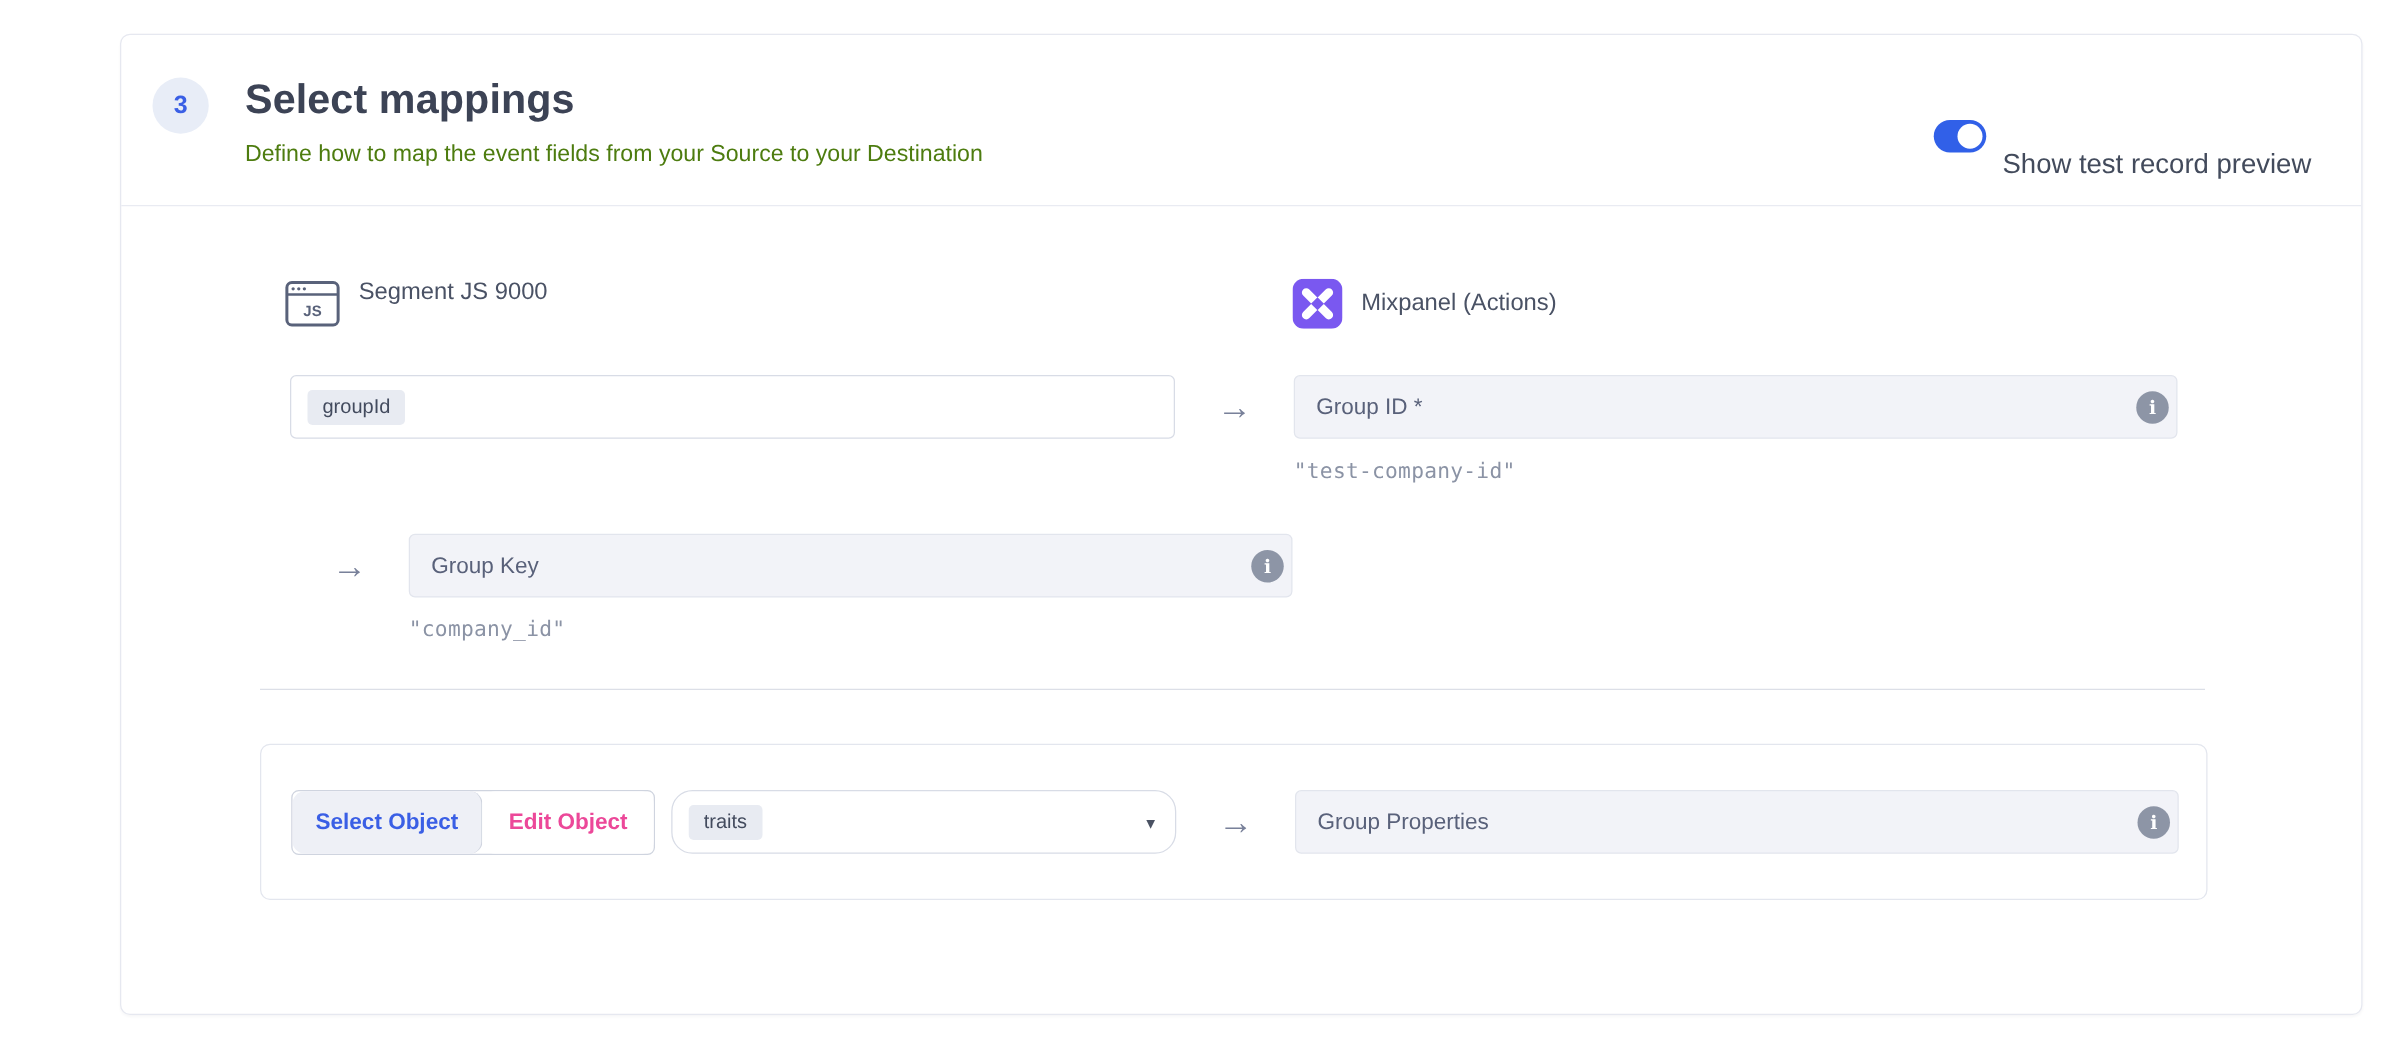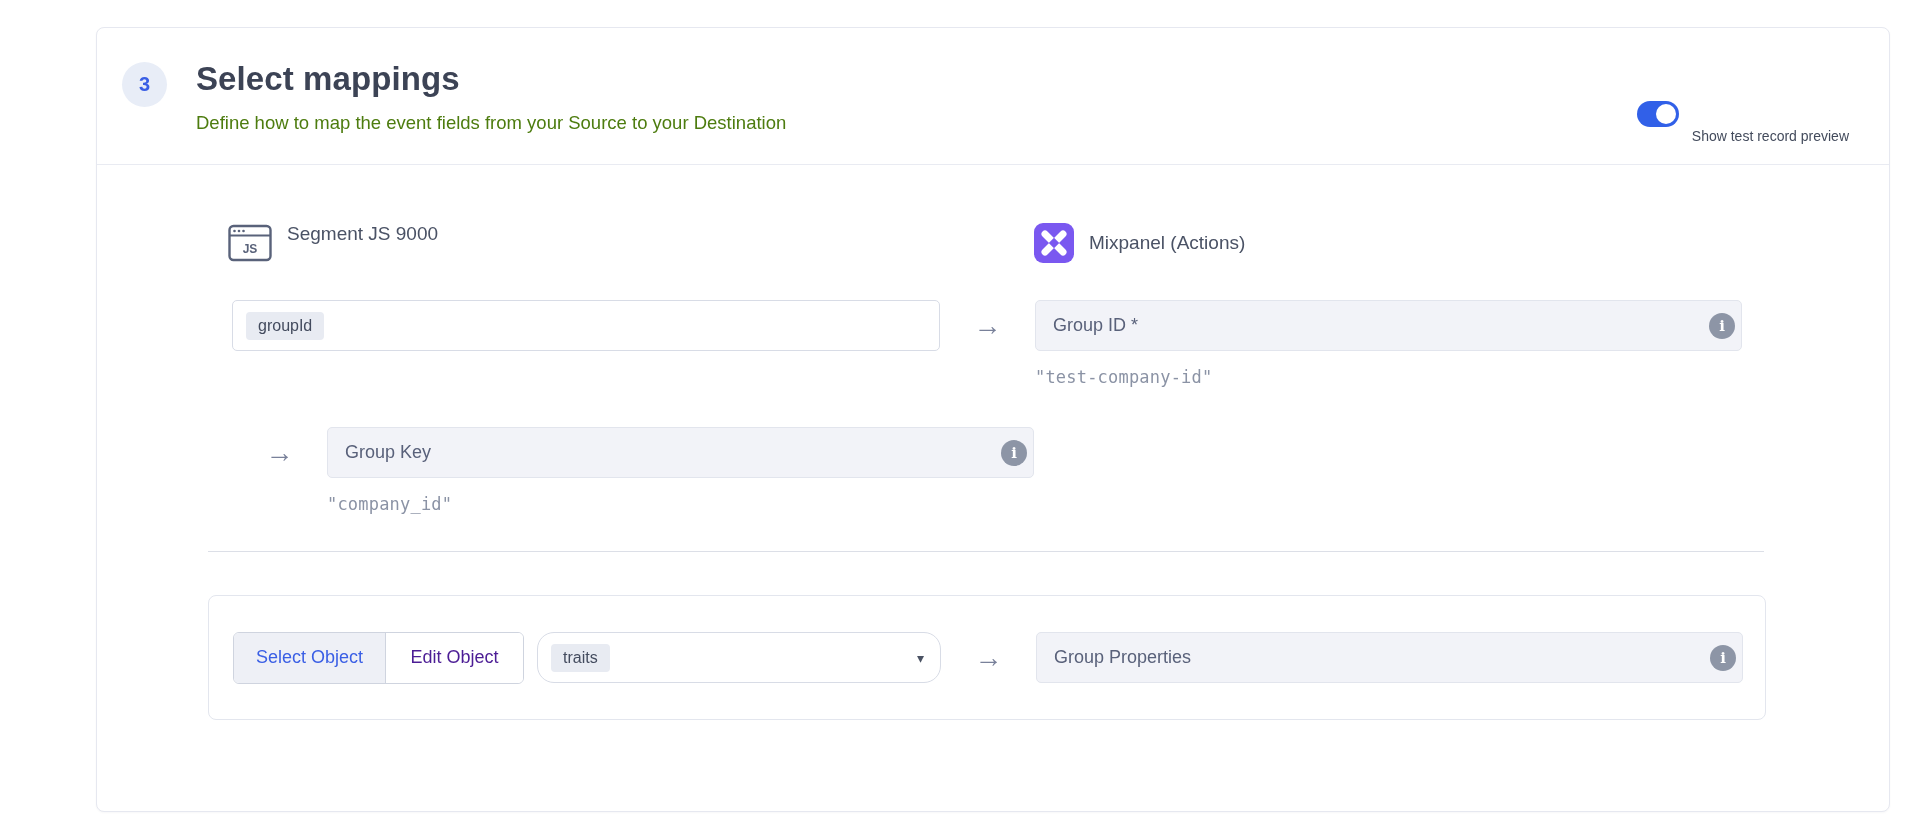--- a/index.html
+++ b/index.html
@@ -26,7 +26,7 @@
   .toggle-wrap { position:absolute; right:40px; bottom:20px; display:flex; align-items:center; gap:13px; }
   .toggle { position:relative; width:42px; height:26px; border-radius:13px; background:#3160E8; cursor:pointer; flex:none; }
   .toggle .knob { position:absolute; top:3px; right:3px; width:20px; height:20px; border-radius:50%; background:#ffffff; }
-  .toggle-label { font-size:14px; color:#434B5C;margin-top:44px; }
+  .toggle-label { font-size:22px; color:#434B5C;margin-top:44px; }
 
   
   .card-body { padding:58px 0 0 111px; }

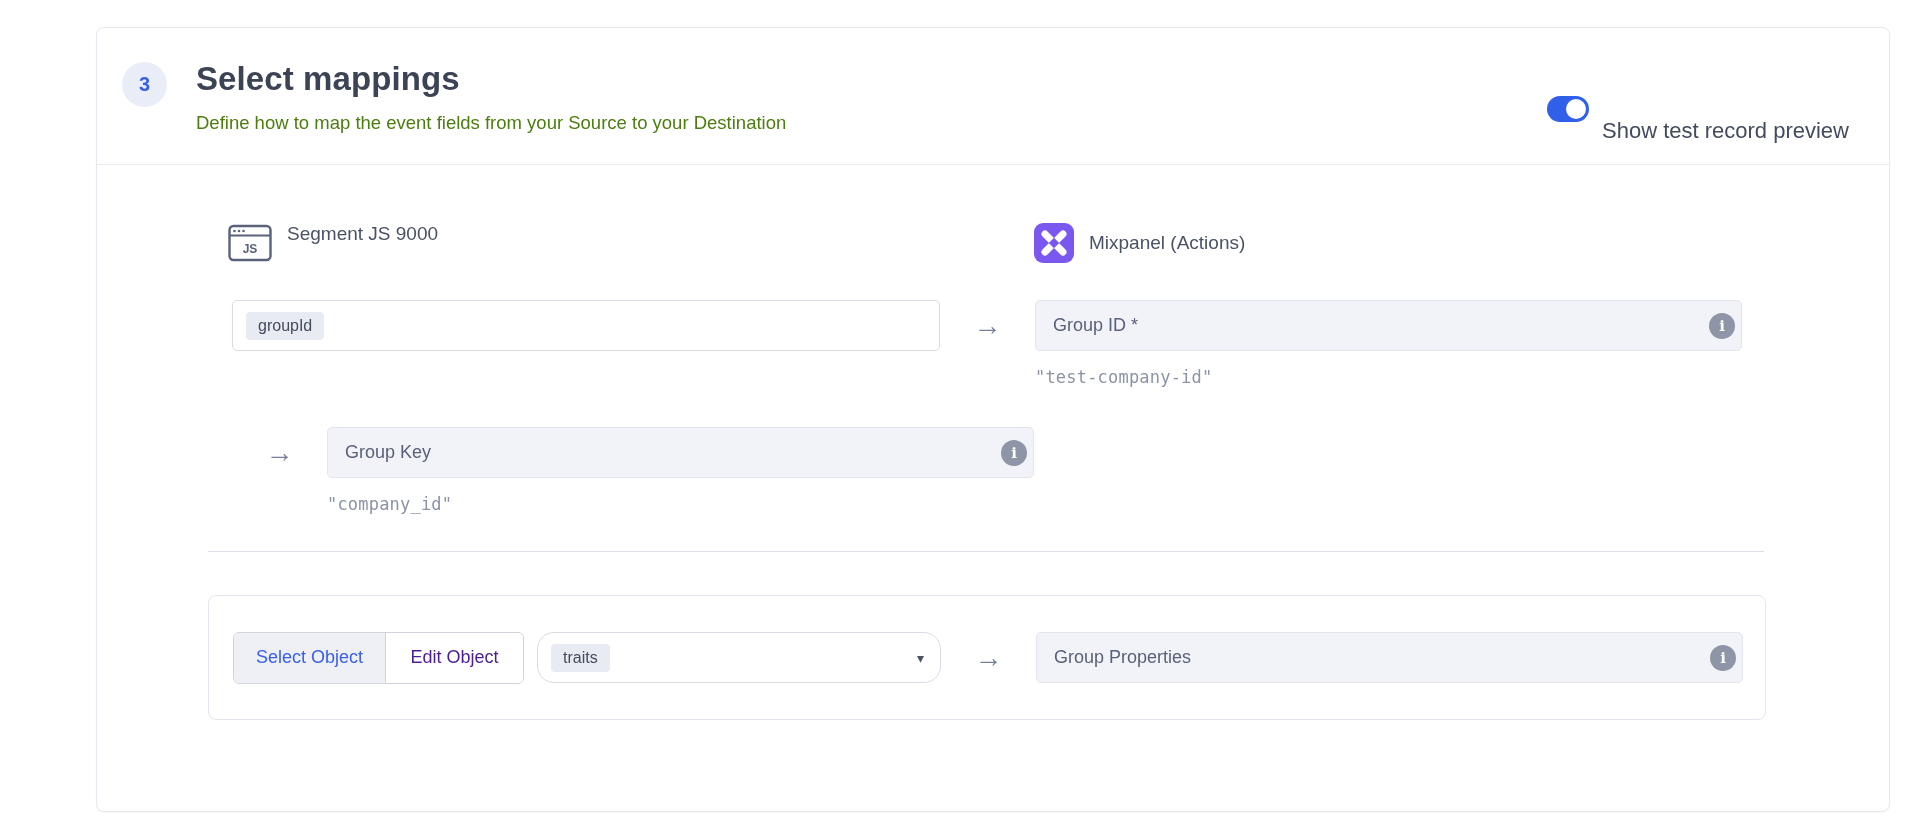--- a/index.html
+++ b/index.html
@@ -79,7 +79,7 @@
     display:flex; align-items:center; padding:0 24px;
   }
   .seg-group { display:flex; height:52px; flex:none; border-radius:6px; overflow:hidden; border:1px solid #CFD4DF; }
-  .seg-btn { height:100%; display:flex; align-items:center; justify-content:center; font-size:18px; font-weight:400; cursor:pointer; }
+  .seg-btn { height:100%; display:flex; align-items:center; justify-content:center; font-size:18px; font-weight:700; cursor:pointer;border-radius:10px; }
   .seg-btn.selected { width:152px; background:#EEF0F6; color:#3A5FE5; border-right:1px solid #CFD4DF; }
   .seg-btn.plain { width:137px; background:#ffffff; color:#4c1d95; }
   .dropdown {

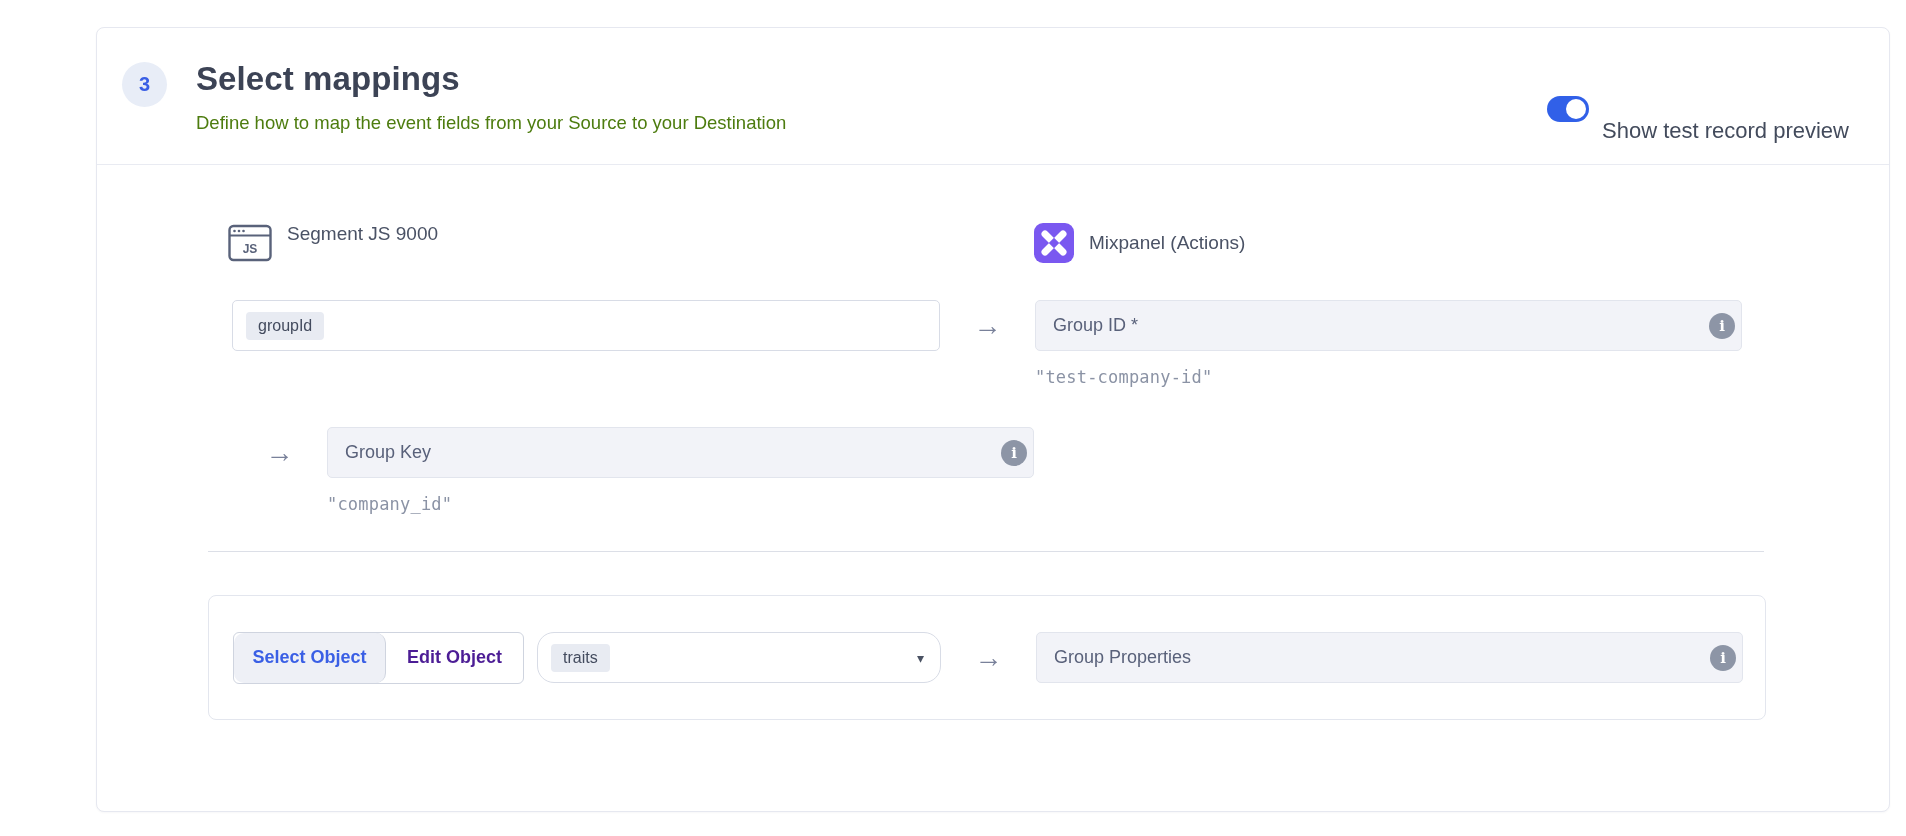--- a/index.html
+++ b/index.html
@@ -81,7 +81,7 @@
   .seg-group { display:flex; height:52px; flex:none; border-radius:6px; overflow:hidden; border:1px solid #CFD4DF; }
   .seg-btn { height:100%; display:flex; align-items:center; justify-content:center; font-size:18px; font-weight:700; cursor:pointer;border-radius:10px; }
   .seg-btn.selected { width:152px; background:#EEF0F6; color:#3A5FE5; border-right:1px solid #CFD4DF; }
-  .seg-btn.plain { width:137px; background:#ffffff; color:#4c1d95; }
+  .seg-btn.plain { width:137px; background:#ffffff; color:#ec4899; }
   .dropdown {
     margin-left:13px; width:404px; height:51px; background:#ffffff; border:1px solid #D8DCE6; border-radius:17px;
     display:flex; align-items:center; justify-content:space-between; padding:0 16px 0 13px; cursor:pointer; flex:none;

